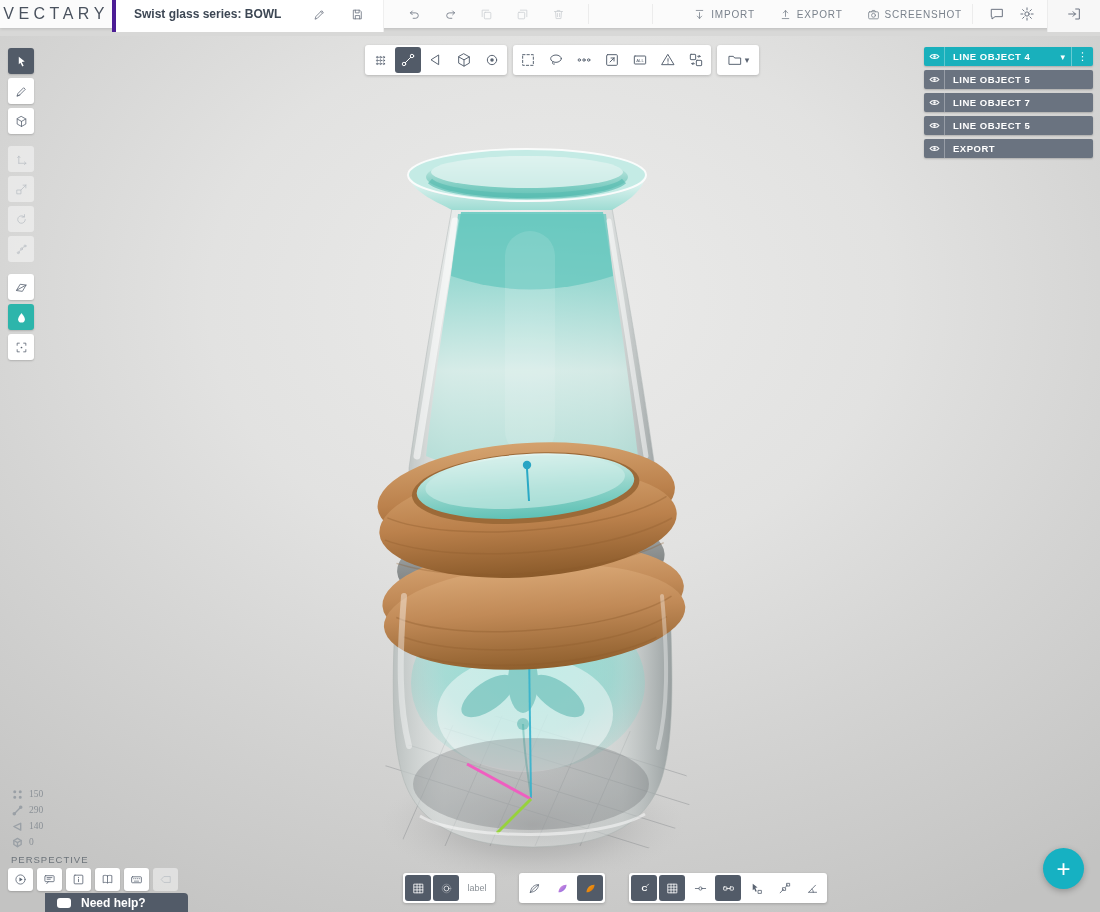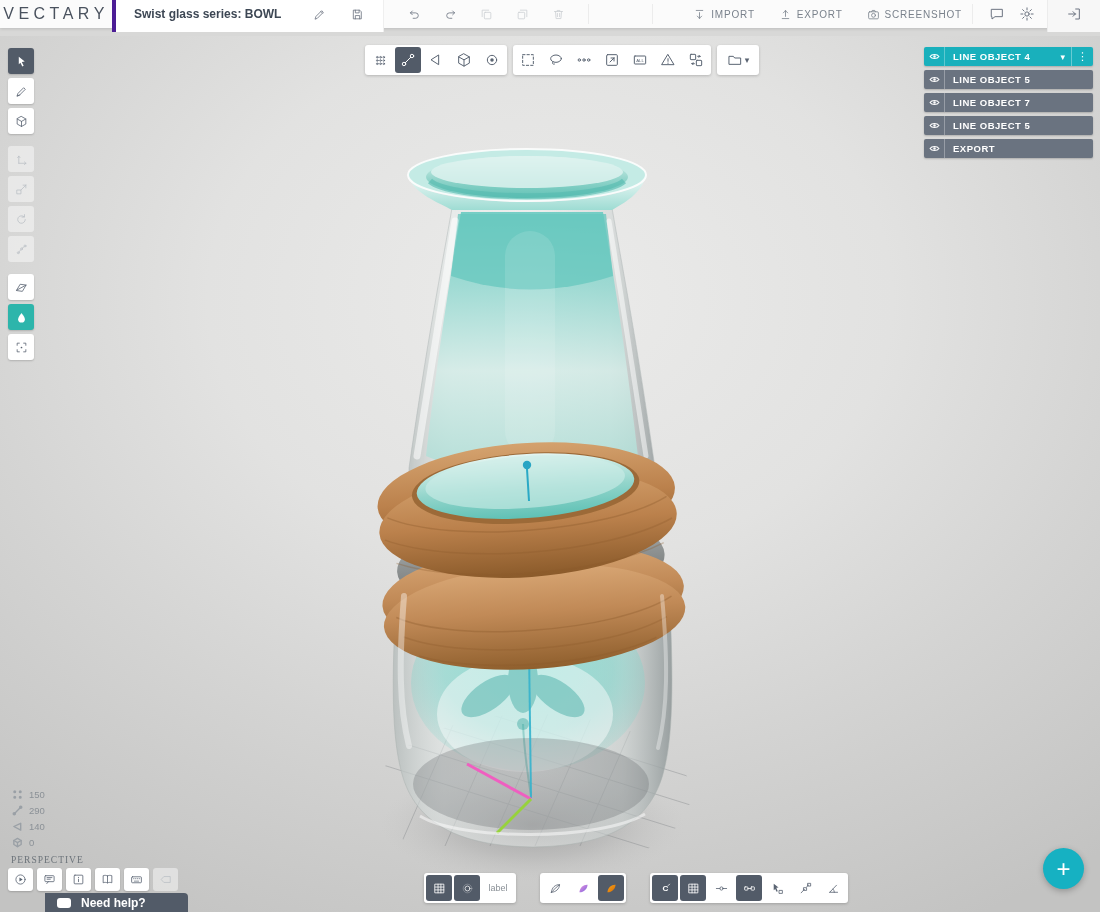--- a/index.html
+++ b/index.html
@@ -66,7 +66,7 @@
 
   
   .stats { position:absolute; left:12px; bottom:64px; display:flex; flex-direction:column; gap:5px; z-index:30; }
-  .stat-row { display:flex; align-items:flex-start; gap:6px; color:#8b9197; font-size:9.5px; }
+  .stat-row { display:flex; align-items:flex-start; gap:6px; color:#8b9197; font-size:9.5px;font-family:Liberation Serif, serif; }
   .stat-row svg { stroke:#9aa0a6; }
   .persp { position:absolute; left:11px; bottom:47px; font-size:9.5px; letter-spacing:1px; color:#6d747b; z-index:30;font-family:Liberation Serif, serif; }
   .help-row { position:absolute; left:8px; bottom:21px; display:flex; gap:4px; z-index:30; }

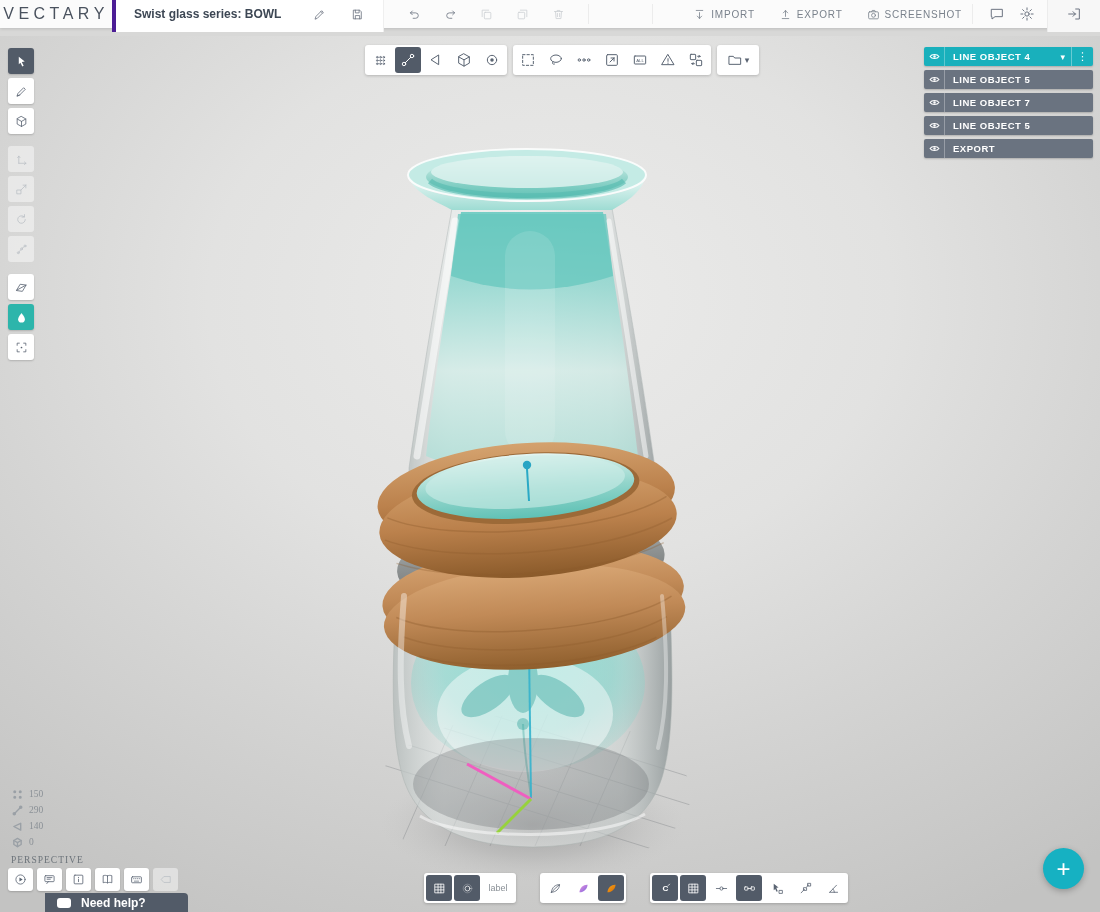--- a/index.html
+++ b/index.html
@@ -68,7 +68,7 @@
   .stats { position:absolute; left:12px; bottom:64px; display:flex; flex-direction:column; gap:5px; z-index:30; }
   .stat-row { display:flex; align-items:flex-start; gap:6px; color:#8b9197; font-size:9.5px;font-family:Liberation Serif, serif; }
   .stat-row svg { stroke:#9aa0a6; }
-  .persp { position:absolute; left:11px; bottom:47px; font-size:9.5px; letter-spacing:1px; color:#6d747b; z-index:30;font-family:Liberation Serif, serif; }
+  .persp { position:absolute; left:11px; bottom:47px; font-size:9.5px; letter-spacing:1px; color:#6d747b; z-index:30; }
   .help-row { position:absolute; left:8px; bottom:21px; display:flex; gap:4px; z-index:30; }
   .help-row .lbtn { width:25px; height:23px; }
   .needhelp { position:absolute; left:0; bottom:0; width:143px; height:19px; background:#525b68;

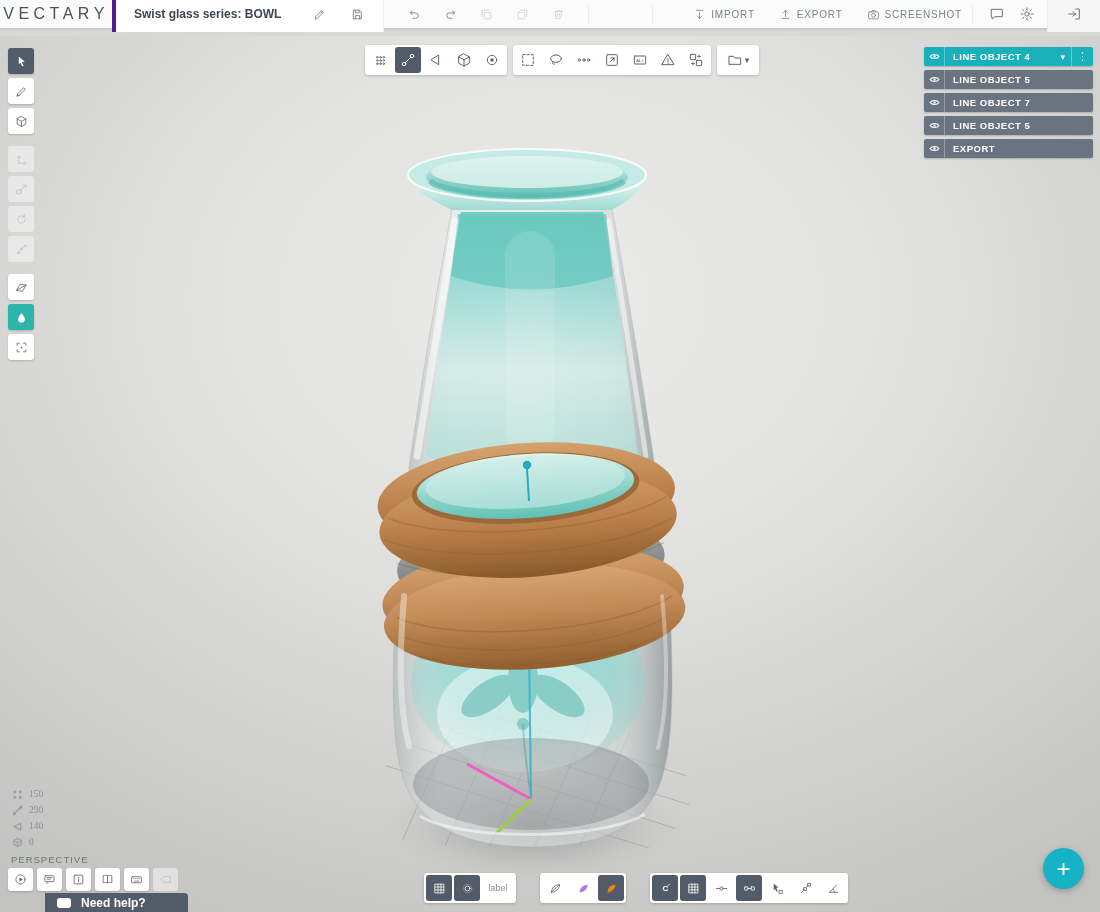--- a/index.html
+++ b/index.html
@@ -40,7 +40,7 @@
     justify-content:center; color:#5a6472; cursor:pointer; position:relative; }
   .tbtn.sel { background:#525b68; color:#fff; }
   .top-tools { position:absolute; left:365px; top:45px; display:flex; gap:6px; z-index:30; }
-  .bottom-tools { position:absolute; left:403px; bottom:9px; display:flex; gap:24px; z-index:30;margin-left:21px; }
+  .bottom-tools { position:absolute; left:403px; bottom:9px; display:flex; gap:24px; z-index:30; }
   .label-btn { width:32px; font-size:9px; color:#8a9096; }
   .caret { font-size:9px; color:#5a6472; margin-left:2px; }
 

